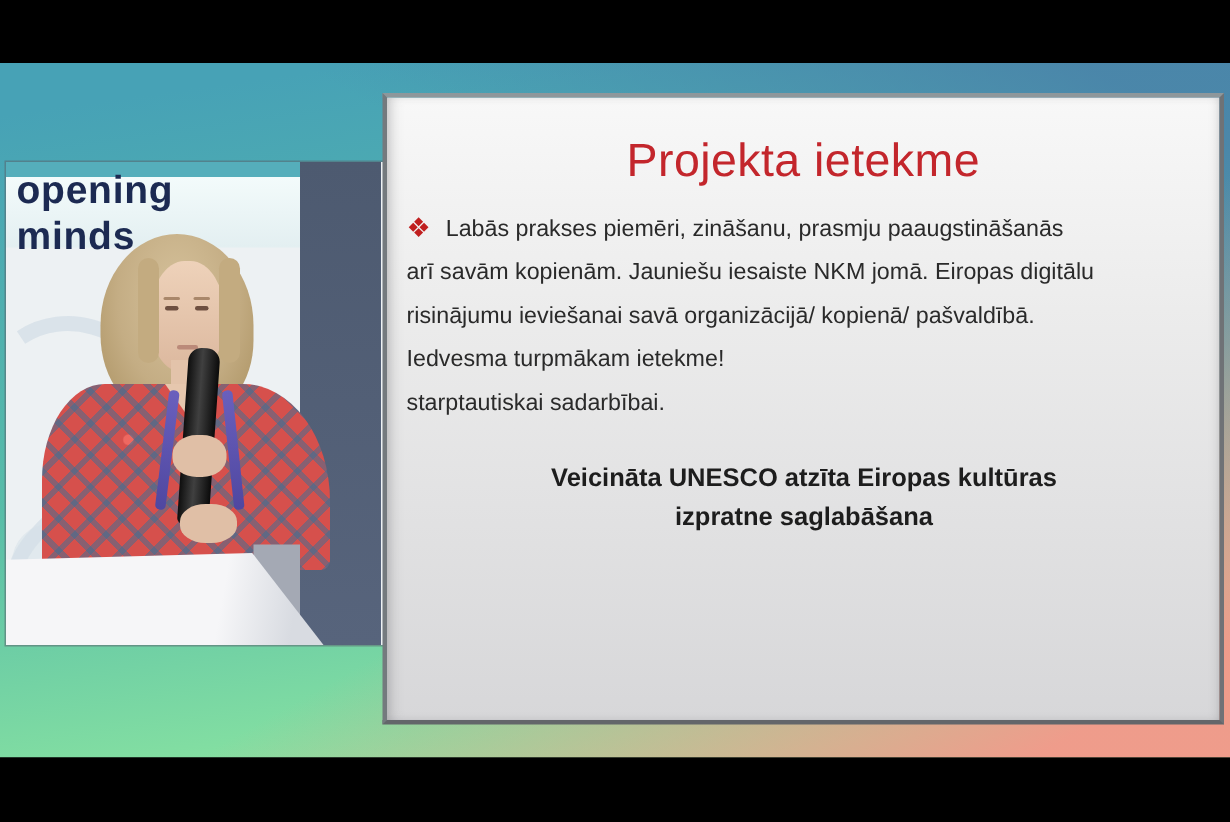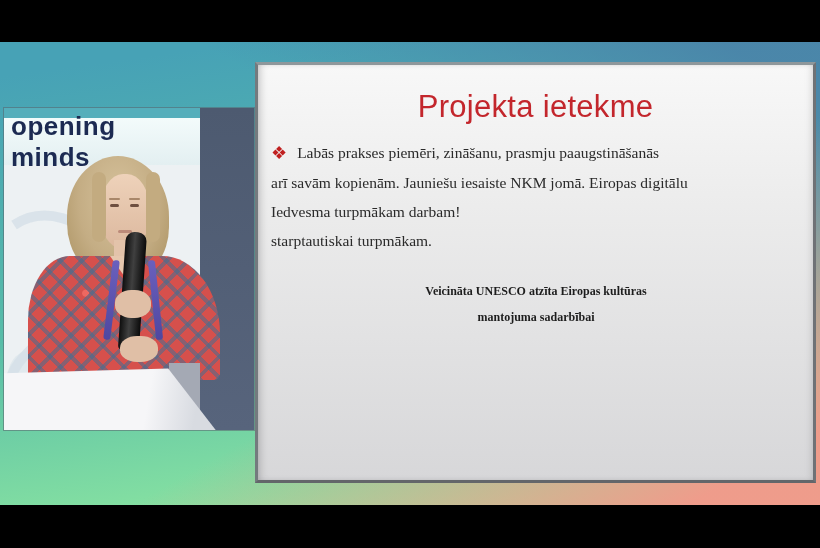--- a/index.html
+++ b/index.html
@@ -17,7 +17,7 @@
 
   
   .photo{position:absolute;left:4px;top:66px;width:250px;height:322px;overflow:hidden;
-         background:#edf1f3;box-shadow:0 0 0 1px rgba(90,100,110,.55);}
+         background:#edf1f3;box-shadow:0 0 0 1px rgba(90,100,110,.55);padding-left:32px;}
   .wall-top{position:absolute;left:0;top:0;width:196px;height:10px;background:#55aebb;}
   .banner{position:absolute;left:0;top:10px;width:196px;height:47px;
           background:linear-gradient(#f3fbfb,#e3eff1);display:flex;align-items:center;

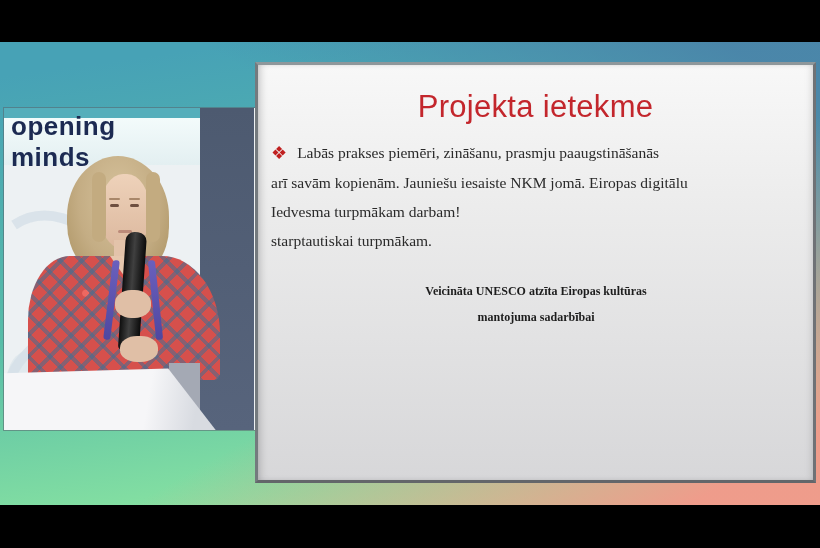--- a/index.html
+++ b/index.html
@@ -62,7 +62,7 @@
          box-shadow:inset 6px 0 10px -6px rgba(70,70,75,.45), inset -4px 0 8px -5px rgba(70,70,75,.35);}
   .slide-title{margin-top:24px;text-align:center;font-size:31px;letter-spacing:.3px;
          color:var(--title-red,#c3262c);}
-  .body{margin-top:13px;padding:0 12px 0 13px;font-size:15.5px;line-height:29px;color:#2a2a2a;font-family:Liberation Serif, serif;}
+  .body{margin-top:13px;padding:0 12px 0 13px;font-size:15.5px;line-height:29px;color:#2a2a2a;}
   .b2{margin-top:8px;}
   .dia{color:var(--bullet-red,#c01f1f);font-size:18px;margin-right:10px;vertical-align:-1px;}
   .footer{margin-top:23px;text-align:center;font-weight:700;font-size:12px;line-height:26px;color:#1d1d1d;}

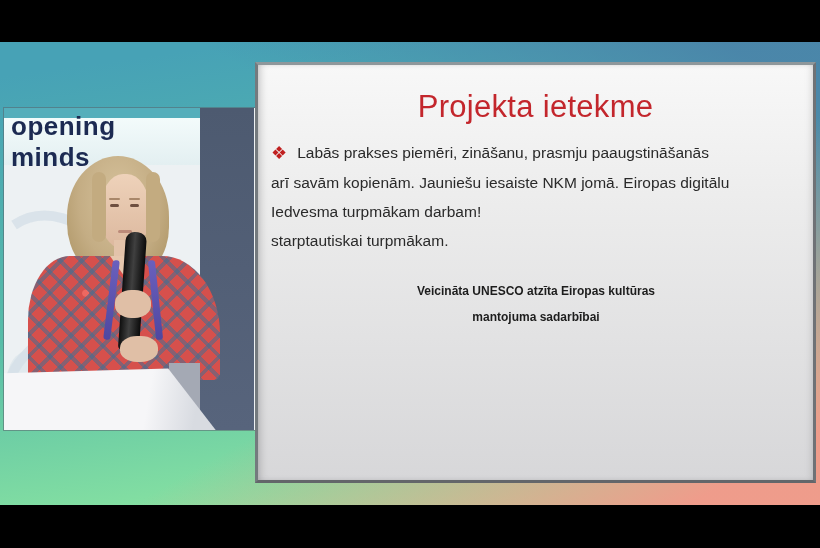--- a/index.html
+++ b/index.html
@@ -126,6 +126,7 @@
           <span class="dia">❖</span><span>Labās prakses piemēri, zināšanu, prasmju paaugstināšanās</span>
         </div>
         <div>arī savām kopienām. Jauniešu iesaiste NKM jomā. Eiropas digitālu</div>
+        <div>risinājumu ieviešanai savā organizācijā/ kopienā/ pašvaldībā.</div>
         <div>Iedvesma turpmākam darbam!</div>
 
         <div>starptautiskai turpmākam.</div>

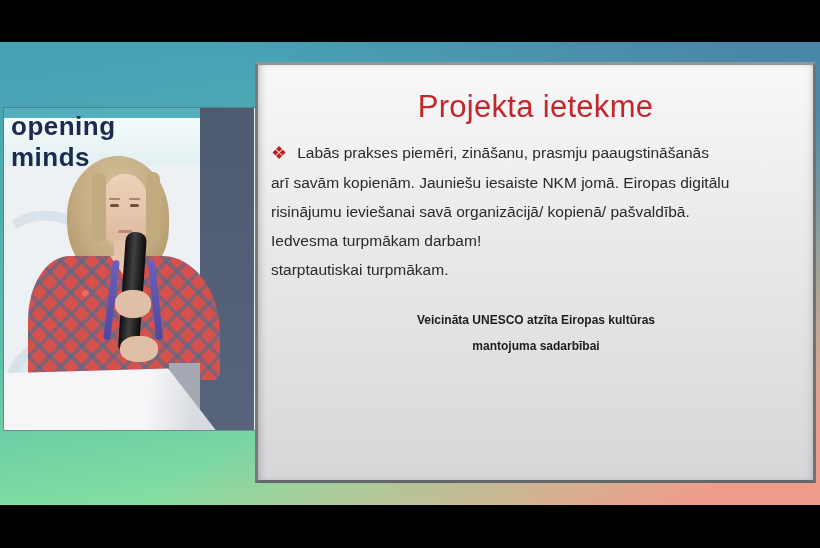--- a/index.html
+++ b/index.html
@@ -127,7 +127,7 @@
         </div>
         <div>arī savām kopienām. Jauniešu iesaiste NKM jomā. Eiropas digitālu</div>
         <div>risinājumu ieviešanai savā organizācijā/ kopienā/ pašvaldībā.</div>
-        <div>Iedvesma turpmākam darbam!</div>
+        <div>Iedvesma turpmākam ietekme!</div>
 
         <div>starptautiskai turpmākam.</div>
 

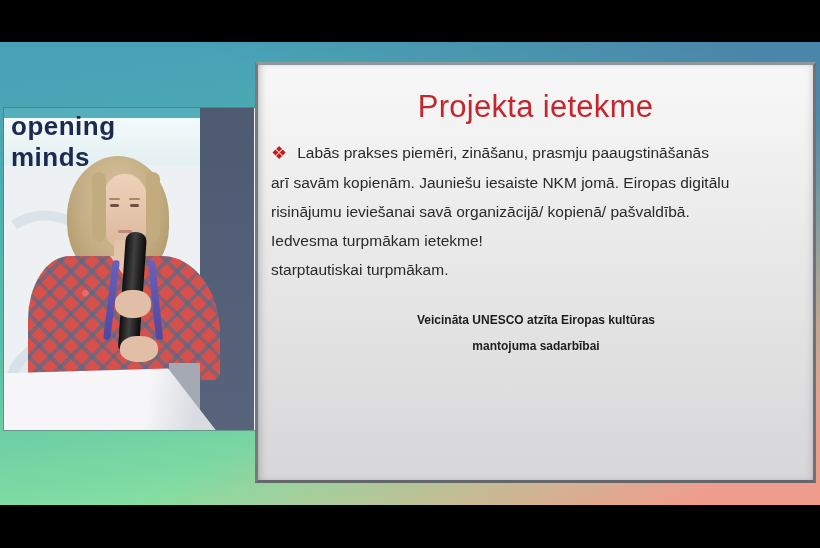--- a/index.html
+++ b/index.html
@@ -129,7 +129,7 @@
         <div>risinājumu ieviešanai savā organizācijā/ kopienā/ pašvaldībā.</div>
         <div>Iedvesma turpmākam ietekme!</div>
 
-        <div>starptautiskai turpmākam.</div>
+        <div>starptautiskai sadarbībai.</div>
 
         <div class="footer">
           <div>Veicināta UNESCO atzīta Eiropas kultūras</div>

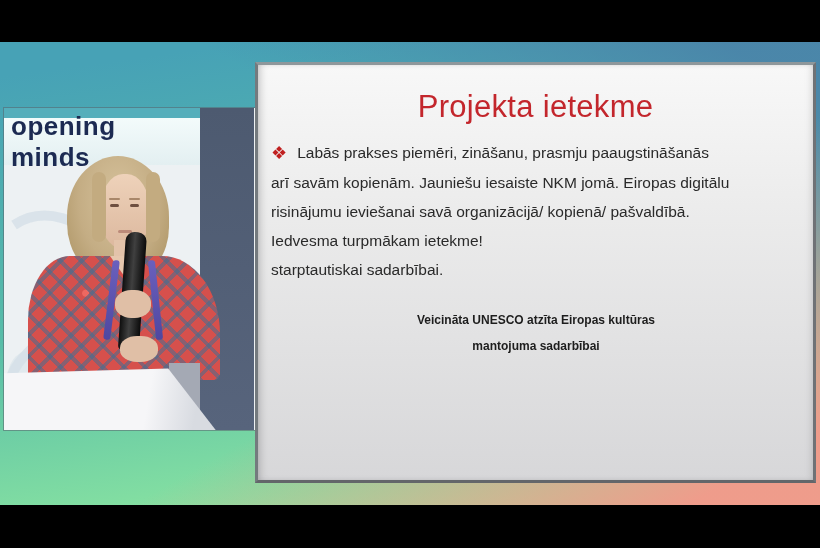--- a/index.html
+++ b/index.html
@@ -65,7 +65,7 @@
   .body{margin-top:13px;padding:0 12px 0 13px;font-size:15.5px;line-height:29px;color:#2a2a2a;}
   .b2{margin-top:8px;}
   .dia{color:var(--bullet-red,#c01f1f);font-size:18px;margin-right:10px;vertical-align:-1px;}
-  .footer{margin-top:23px;text-align:center;font-weight:700;font-size:12px;line-height:26px;color:#1d1d1d;}
+  .footer{margin-top:23px;text-align:center;font-weight:700;font-size:17px;line-height:26px;color:#1d1d1d;}
 
   .letterbox{position:absolute;left:0;width:820px;background:#000;}
 </style>

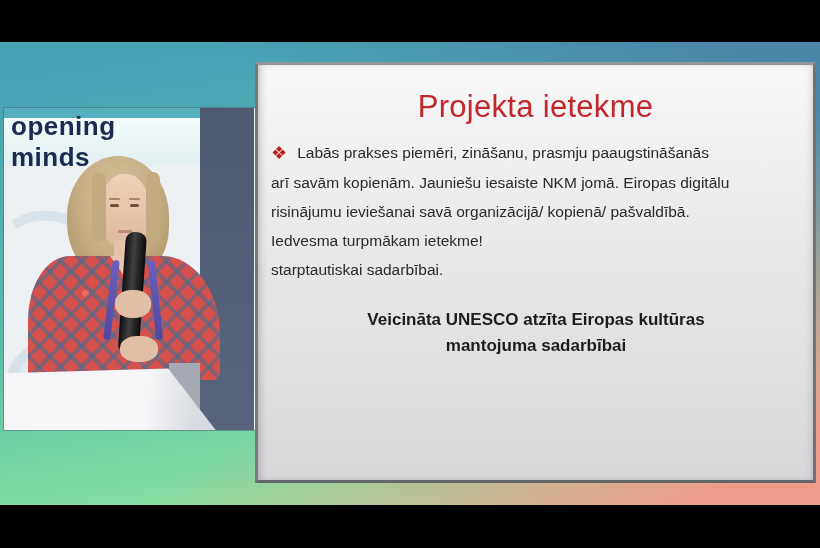--- a/index.html
+++ b/index.html
@@ -133,7 +133,7 @@
 
         <div class="footer">
           <div>Veicināta UNESCO atzīta Eiropas kultūras</div>
-          <div>mantojuma sadarbībai</div>
+          <div>izpratne saglabāšana</div>
         </div>
       </div>
     </div>

